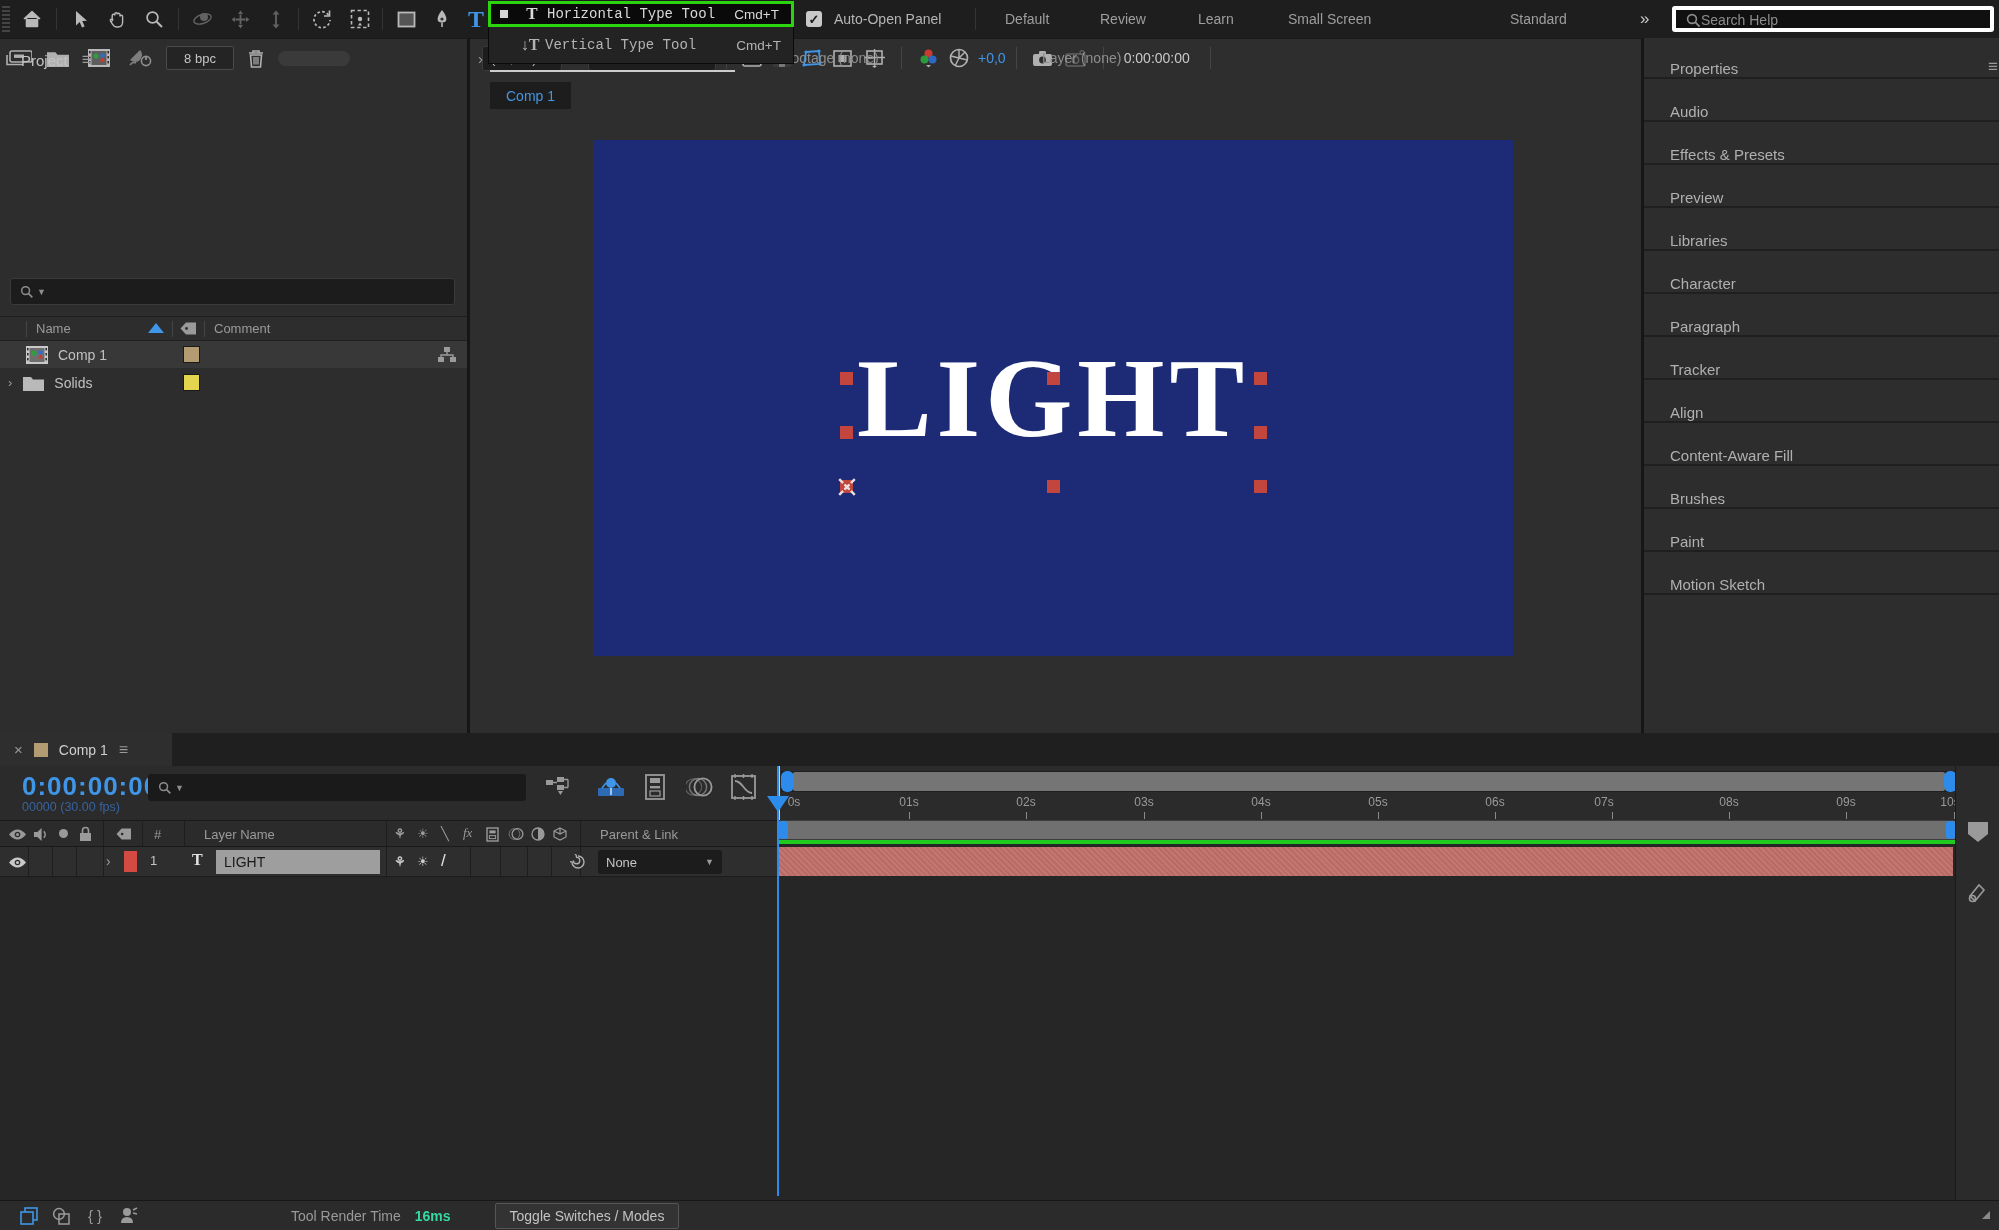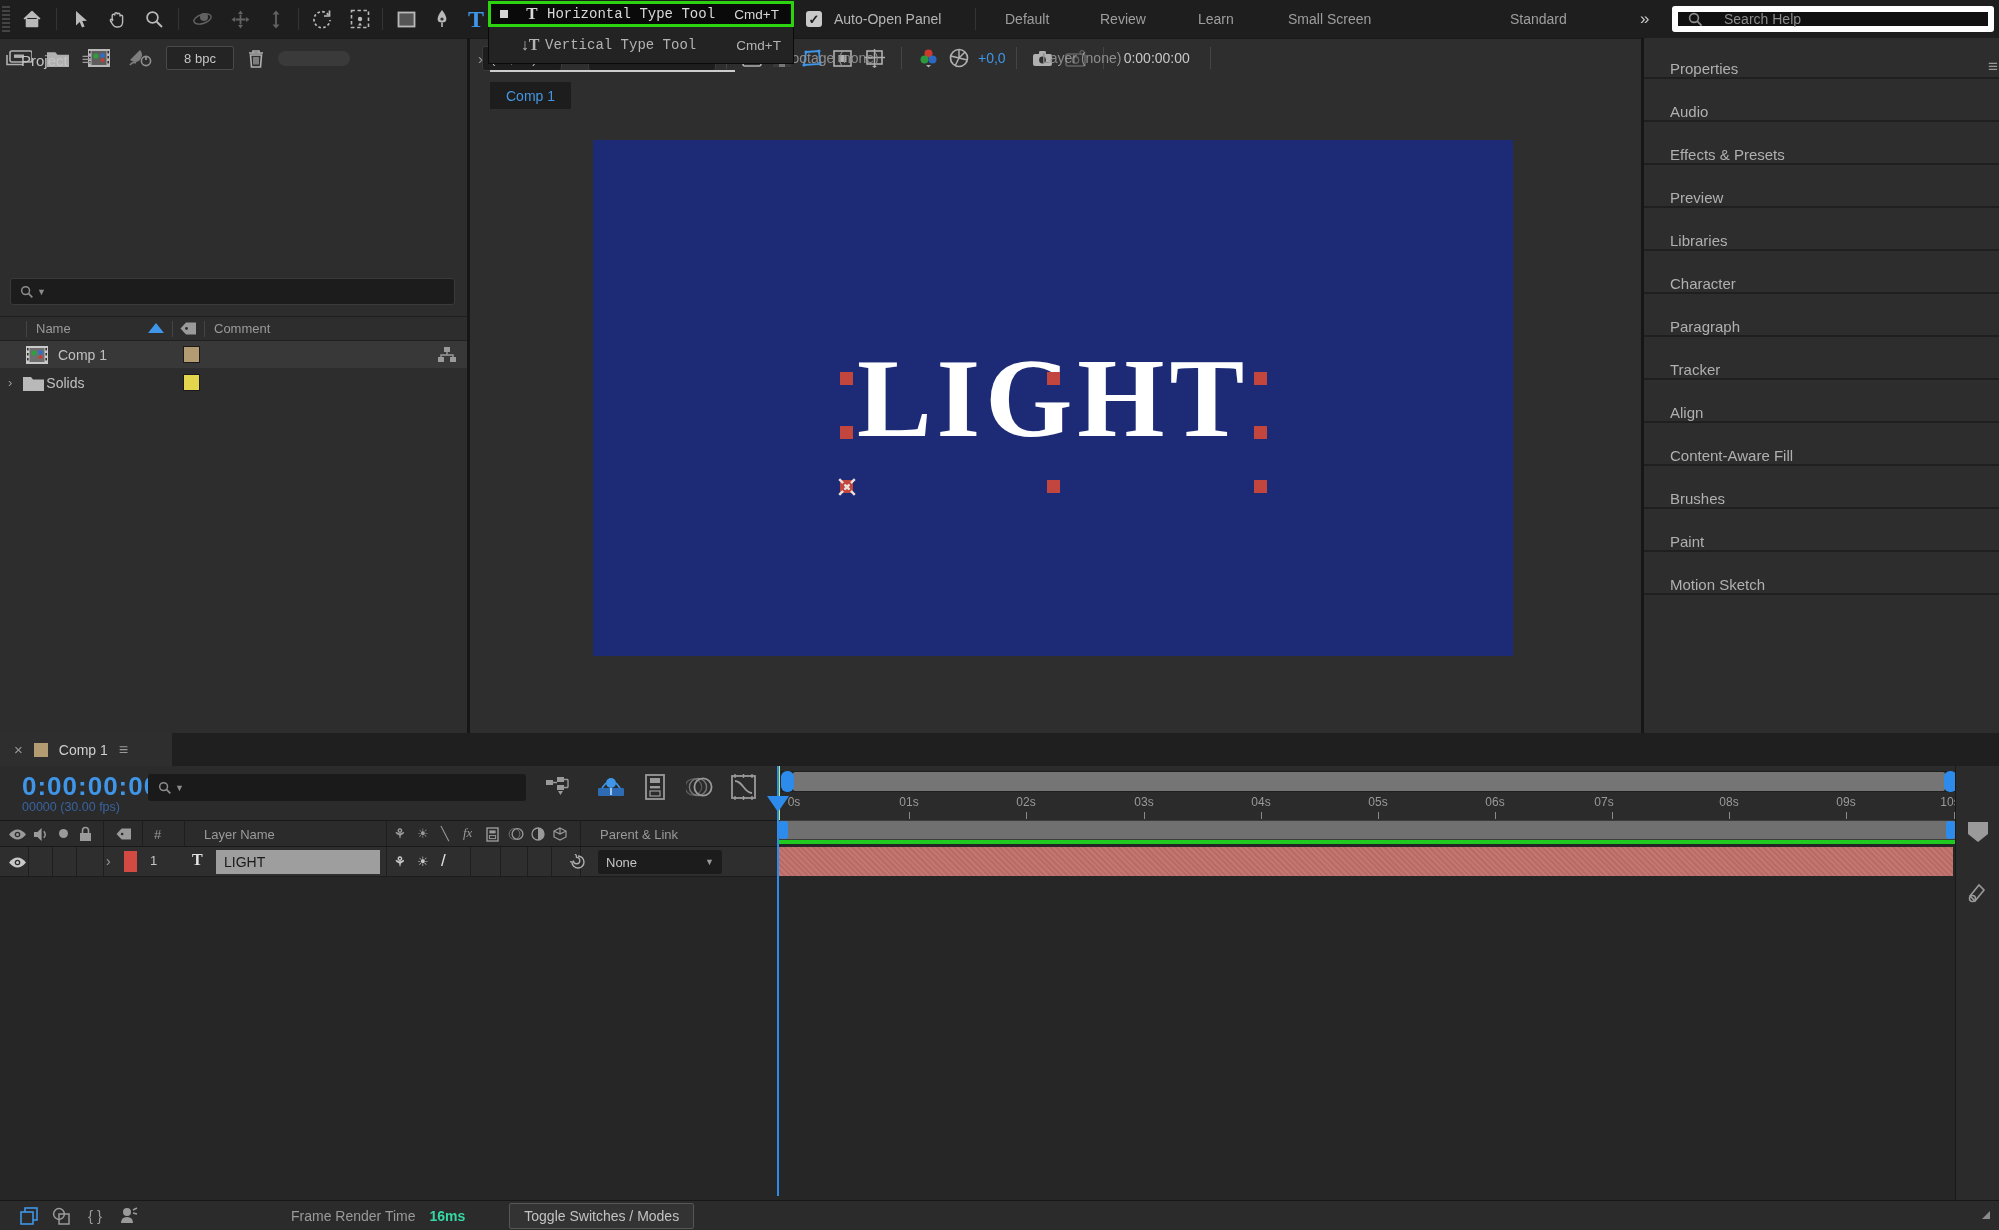--- a/index.html
+++ b/index.html
@@ -18,8 +18,8 @@
   .grip{left:2px;top:6px;width:8px;height:26px;
         background:repeating-linear-gradient(#444 0 2px,transparent 2px 4px);}
   .ws-label{top:0;height:38px;display:flex;align-items:center;font-size:14px;color:#9e9e9e;padding:0 10px;}
-  #searchbox{left:1672px;top:6px;width:322px;height:26px;background:#101010;border:6px solid #ffffff;
-             border-radius:3px;display:flex;align-items:center;gap:21px;padding-left:10px;box-sizing:border-box;}
+  #searchbox{left:1672px;top:6px;width:322px;height:26px;background:#101010;border:4px solid #ffffff;
+             border-radius:3px;display:flex;align-items:flex-end;gap:0;padding-left:10px;box-sizing:border-box;}
   #searchbox span{font-size:14px;color:#8d8d8d;}
   .checkbox{width:16px;height:16px;background:#c9c9c9;border-radius:3px;display:flex;align-items:center;
             justify-content:center;color:#1d1d1d;font-size:13px;font-weight:bold;}

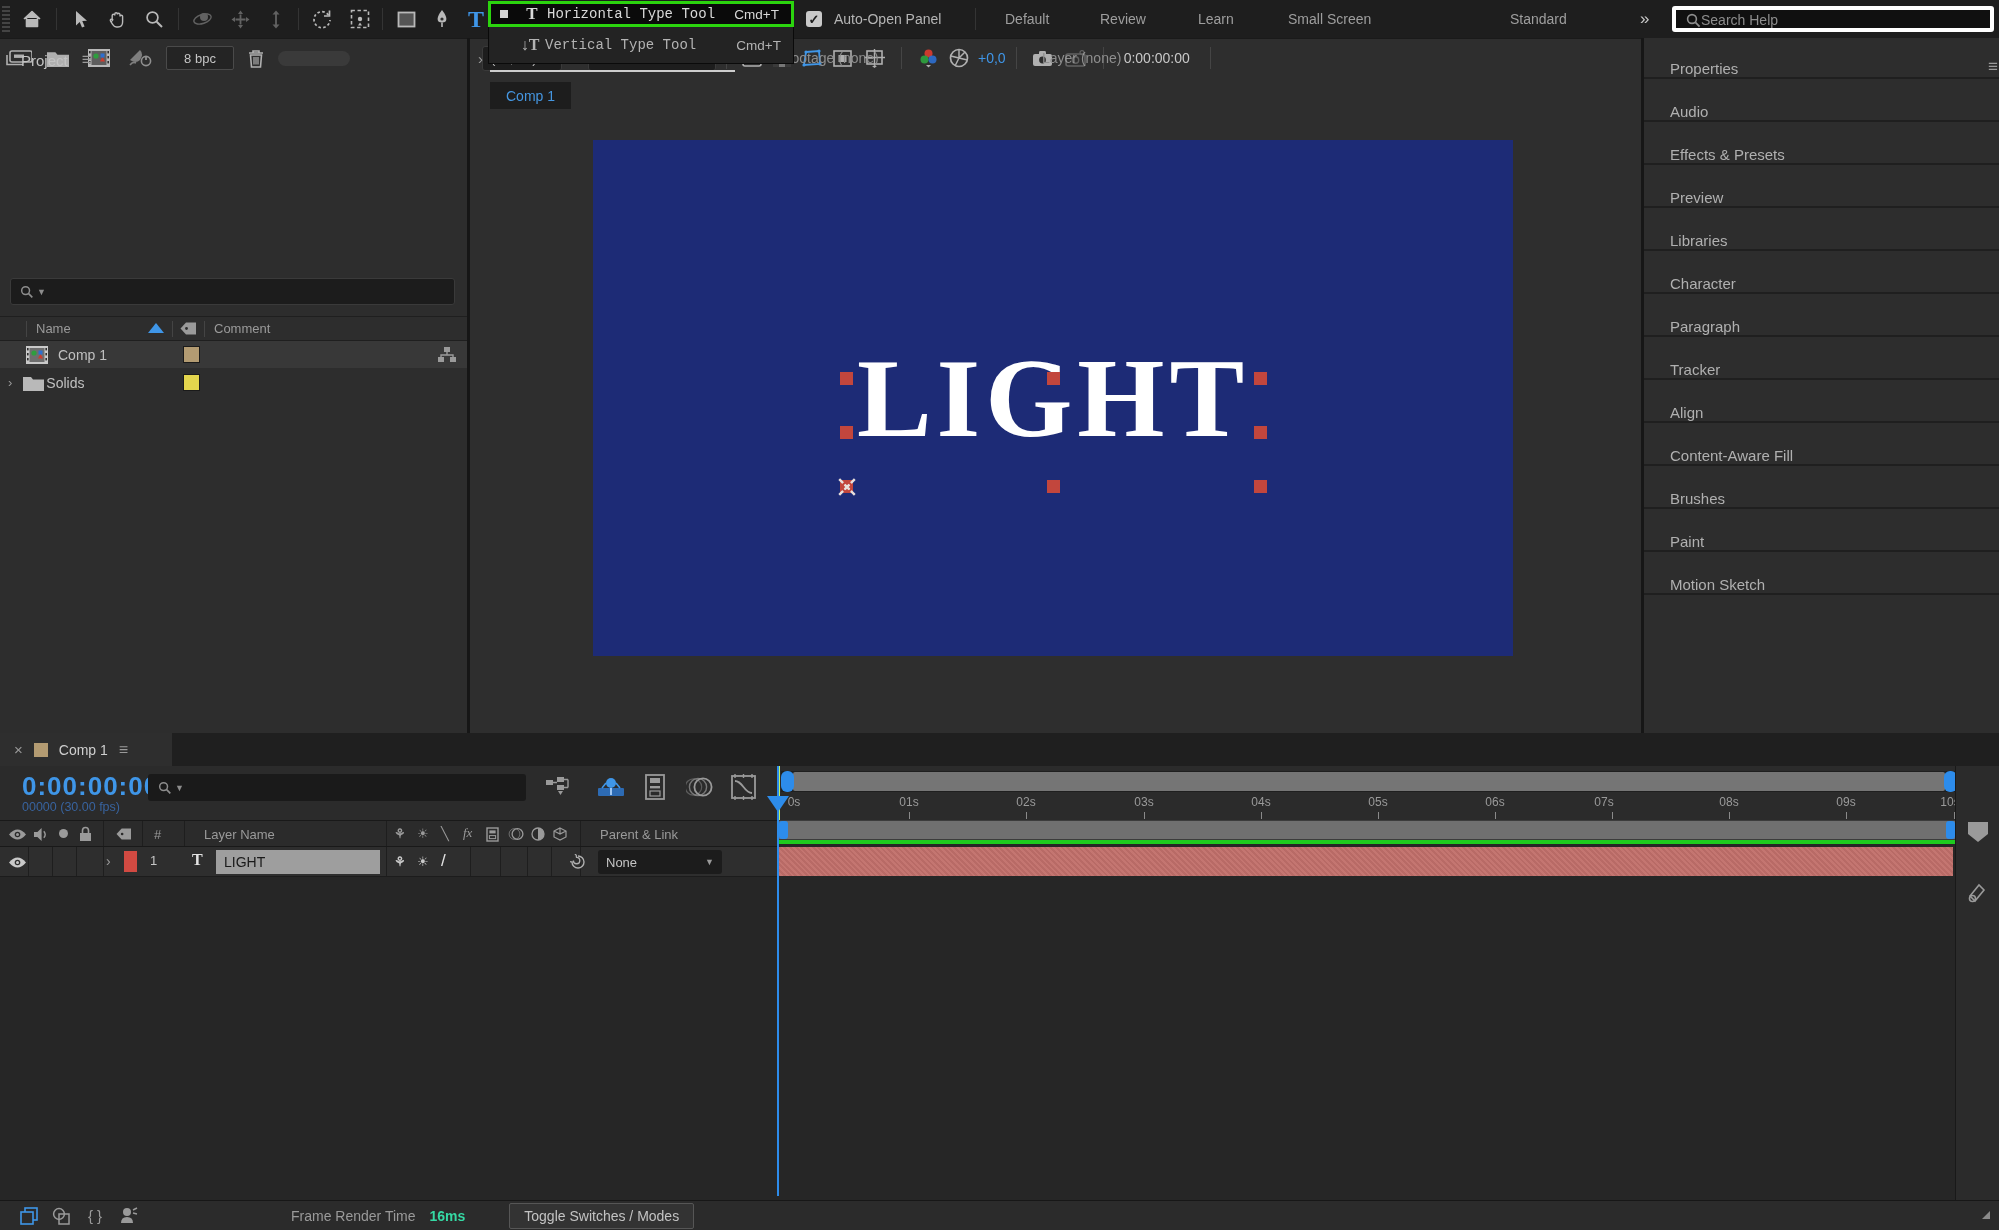--- a/index.html
+++ b/index.html
@@ -311,7 +311,7 @@
             <path d="M0 2 H8 L10 4.5 H21 V16 H0 Z" fill="#b9b9b9"></path>
           </svg>
       </span>
-      <span style="">Solids</span>
+      <span style="margin-left:8px">Solids</span>
       <span class="swatch abs" style="left:183px;background:#e3d54d"></span>
     </div>
 

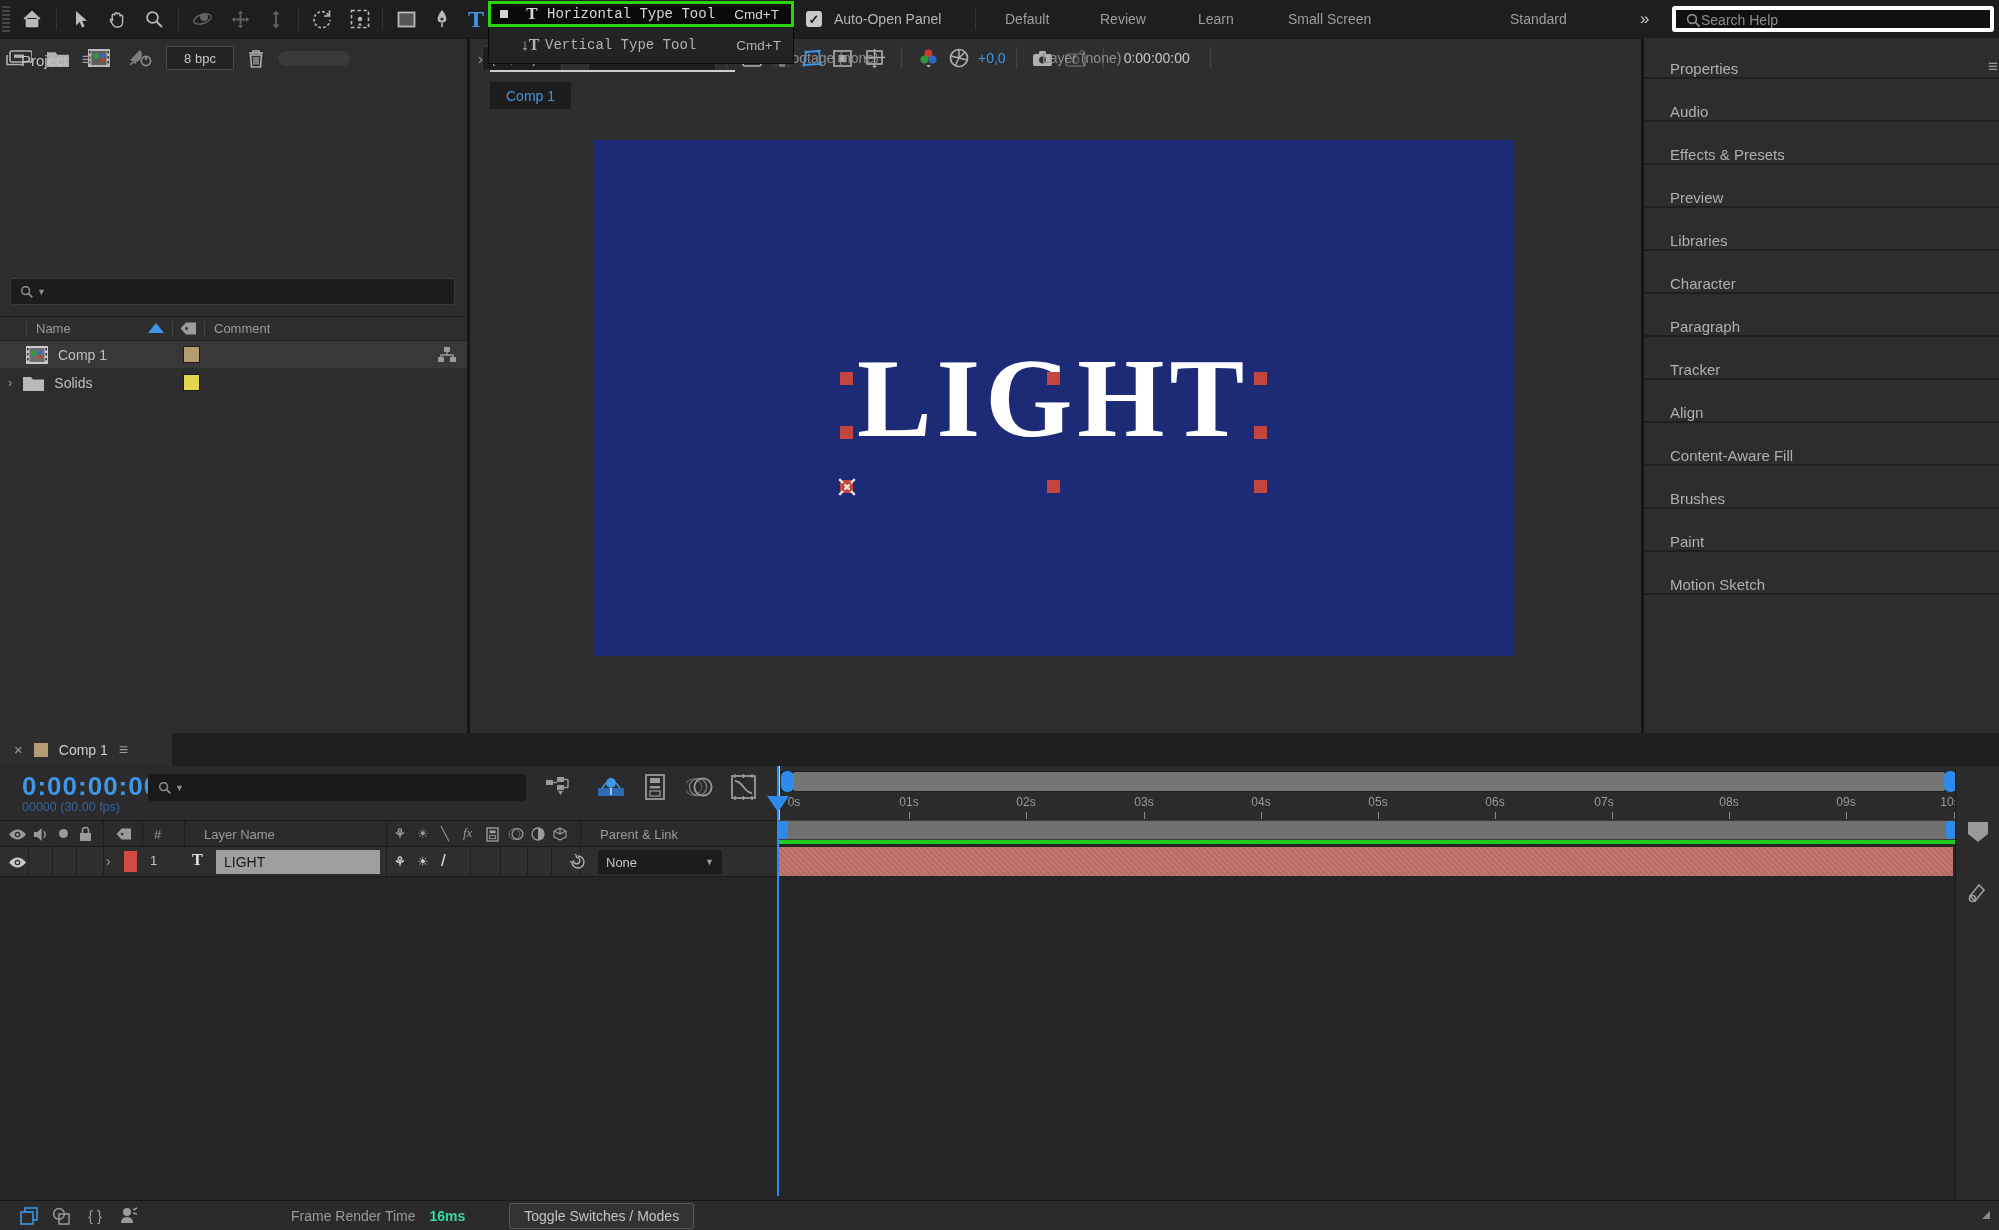--- a/index.html
+++ b/index.html
@@ -785,7 +785,7 @@
           <path d="M14 3 l4 -2 M14 6 l4 1" stroke="#9a9a9a" stroke-width="1.4"></path>
         </svg>
     </span>
-    <span style="margin-left:145px;font-size:14px;color:#9a9a9a">Frame Render Time</span>
+    <span style="margin-left:145px;font-size:14px;color:#9a9a9a">Tool Render Time</span>
     <span style="margin-left:14px;font-size:14px;font-weight:bold;color:#35d9a4">16ms</span>
     <div id="toggle-btn" style="margin-left:44px">Toggle Switches / Modes</div>
     <span class="ic abs" style="left:1980px;top:8px">

